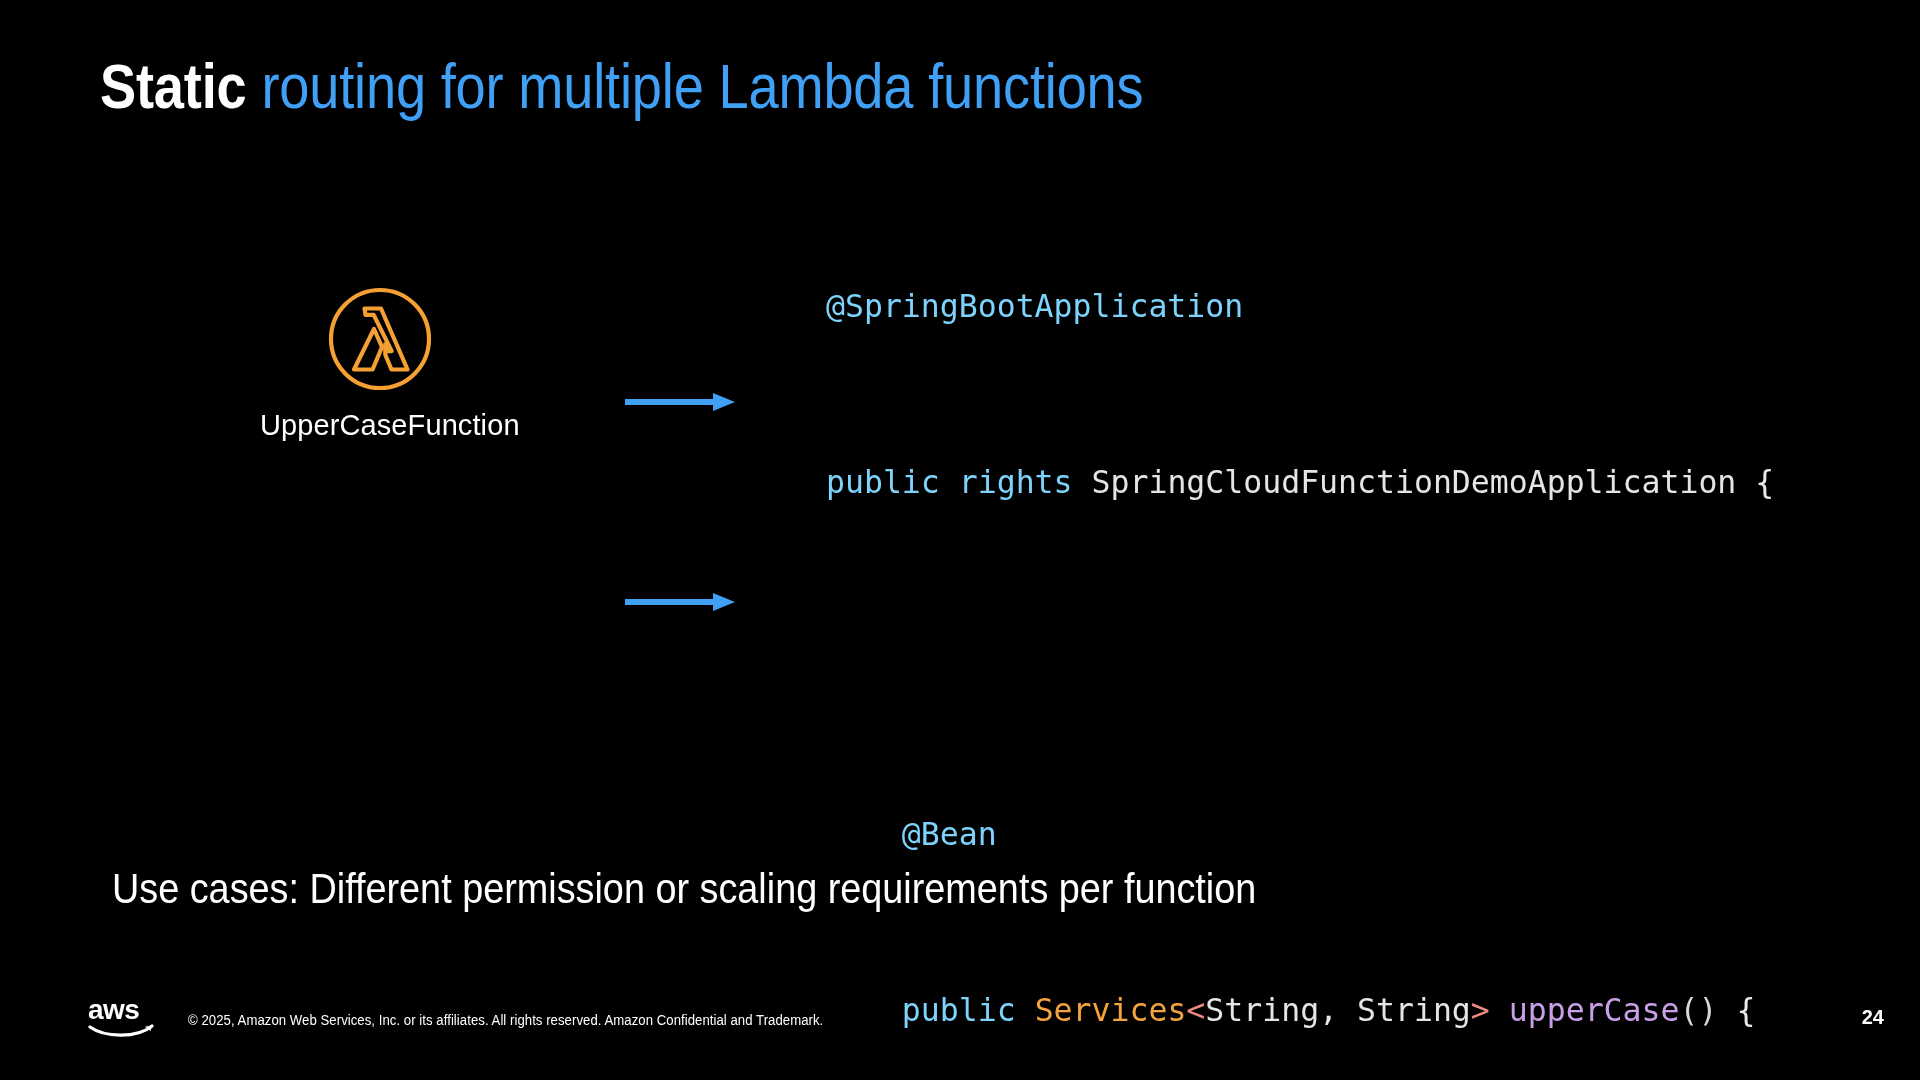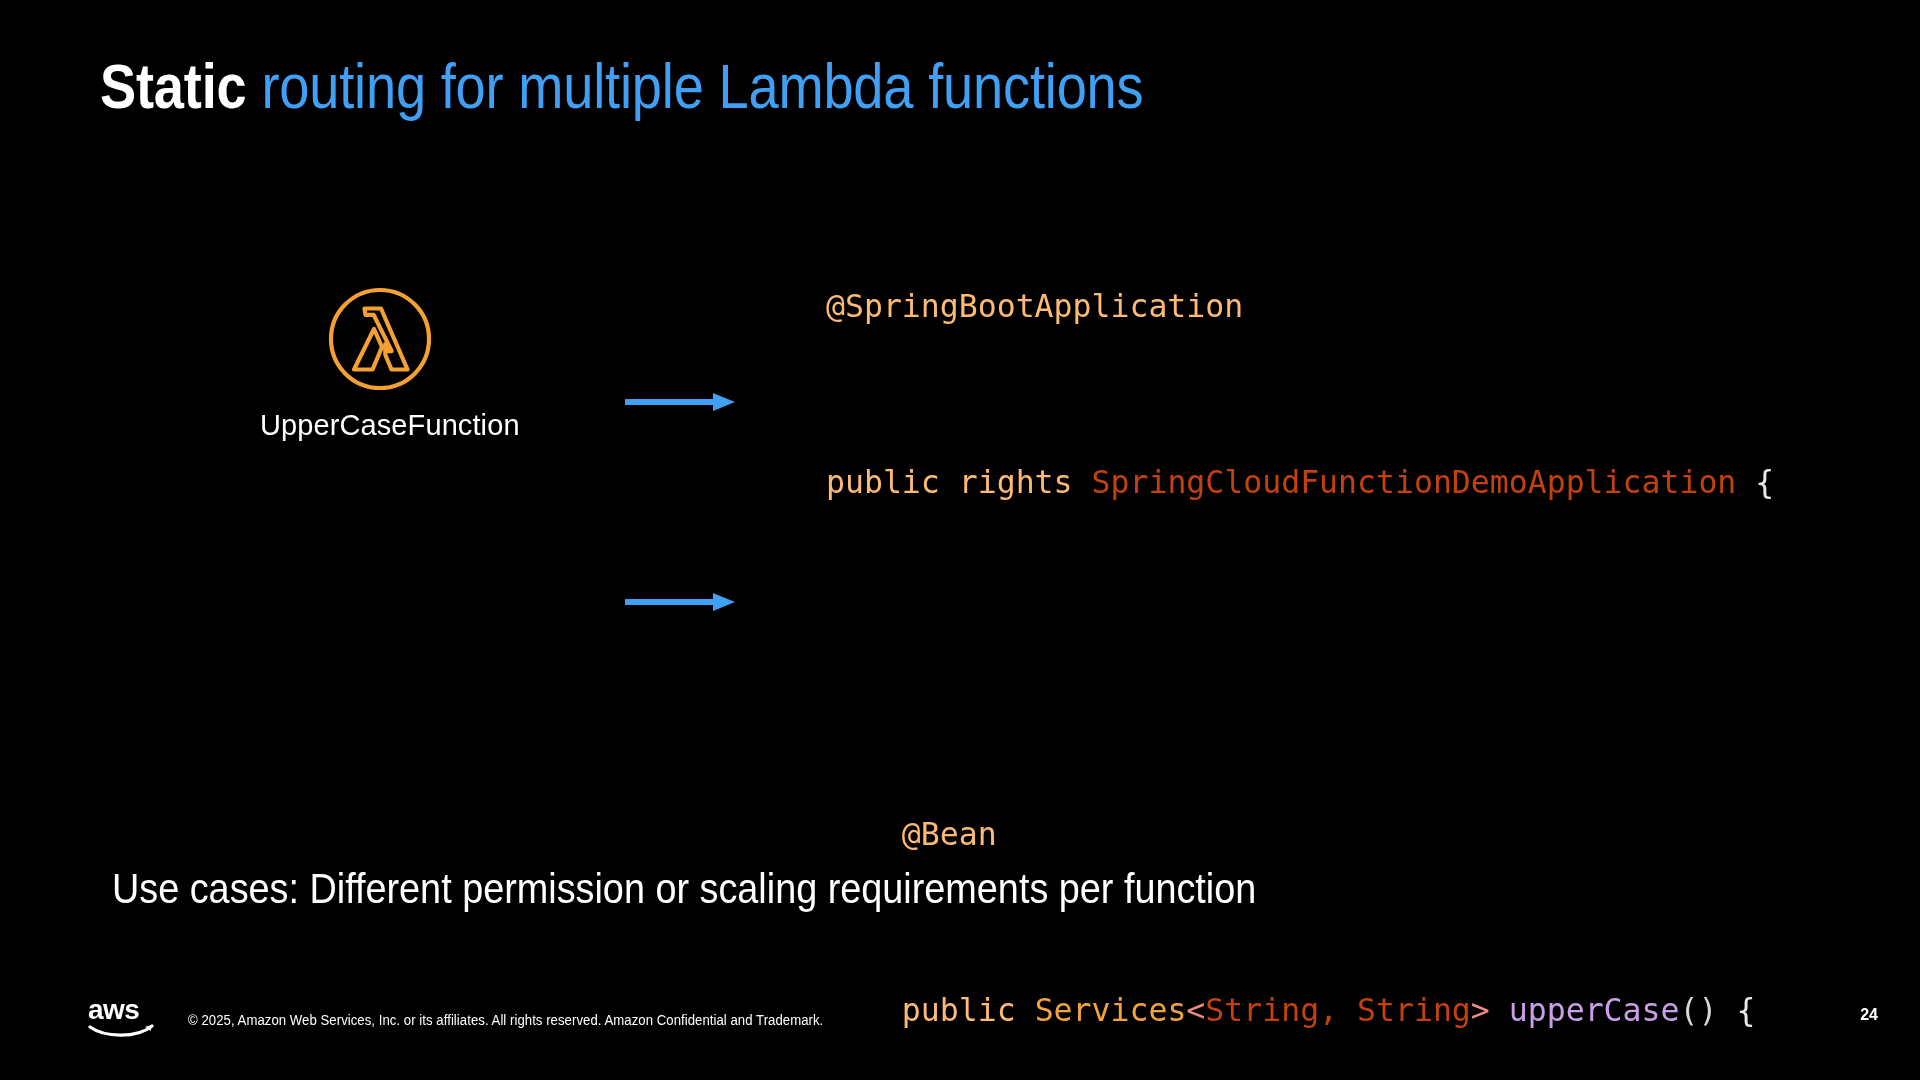--- a/index.html
+++ b/index.html
@@ -75,7 +75,7 @@
   .code-line { white-space:pre; }
 
   
-  .k   { color:#fdba74; }  
+  .k   { color:#7dd3fc; }  
   .ty  { color:#F5A33C; }  
   .id  { color:#c2410c; }  
   .m   { color:#C9A0E8;margin-top:31px; }  

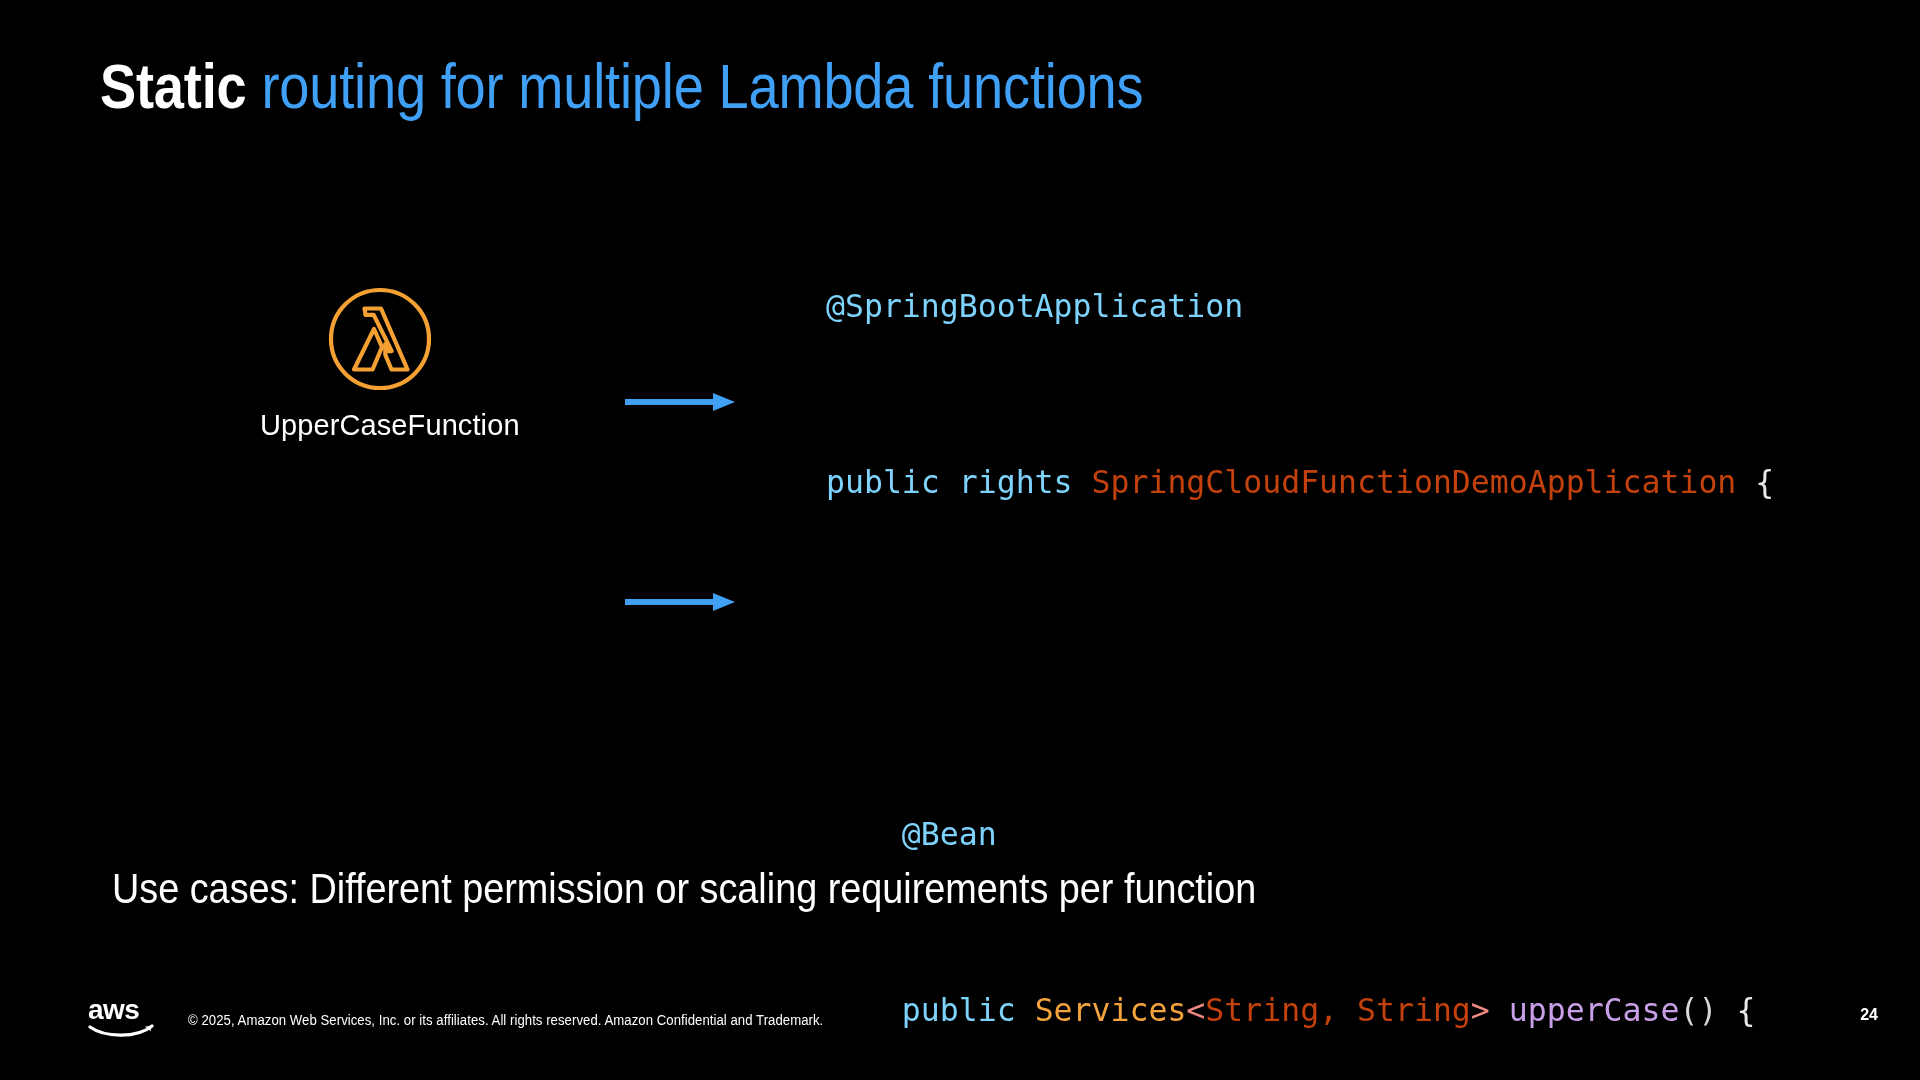--- a/index.html
+++ b/index.html
@@ -77,7 +77,7 @@
   
   .k   { color:#7dd3fc; }  
   .ty  { color:#F5A33C; }  
-  .id  { color:#c2410c; }  
+  .id  { color:#e5e5e5; }  
   .m   { color:#C9A0E8;margin-top:31px; }  
   .ag  { color:#F08A80; }  
   .br  { color:#E8E8E8; }  

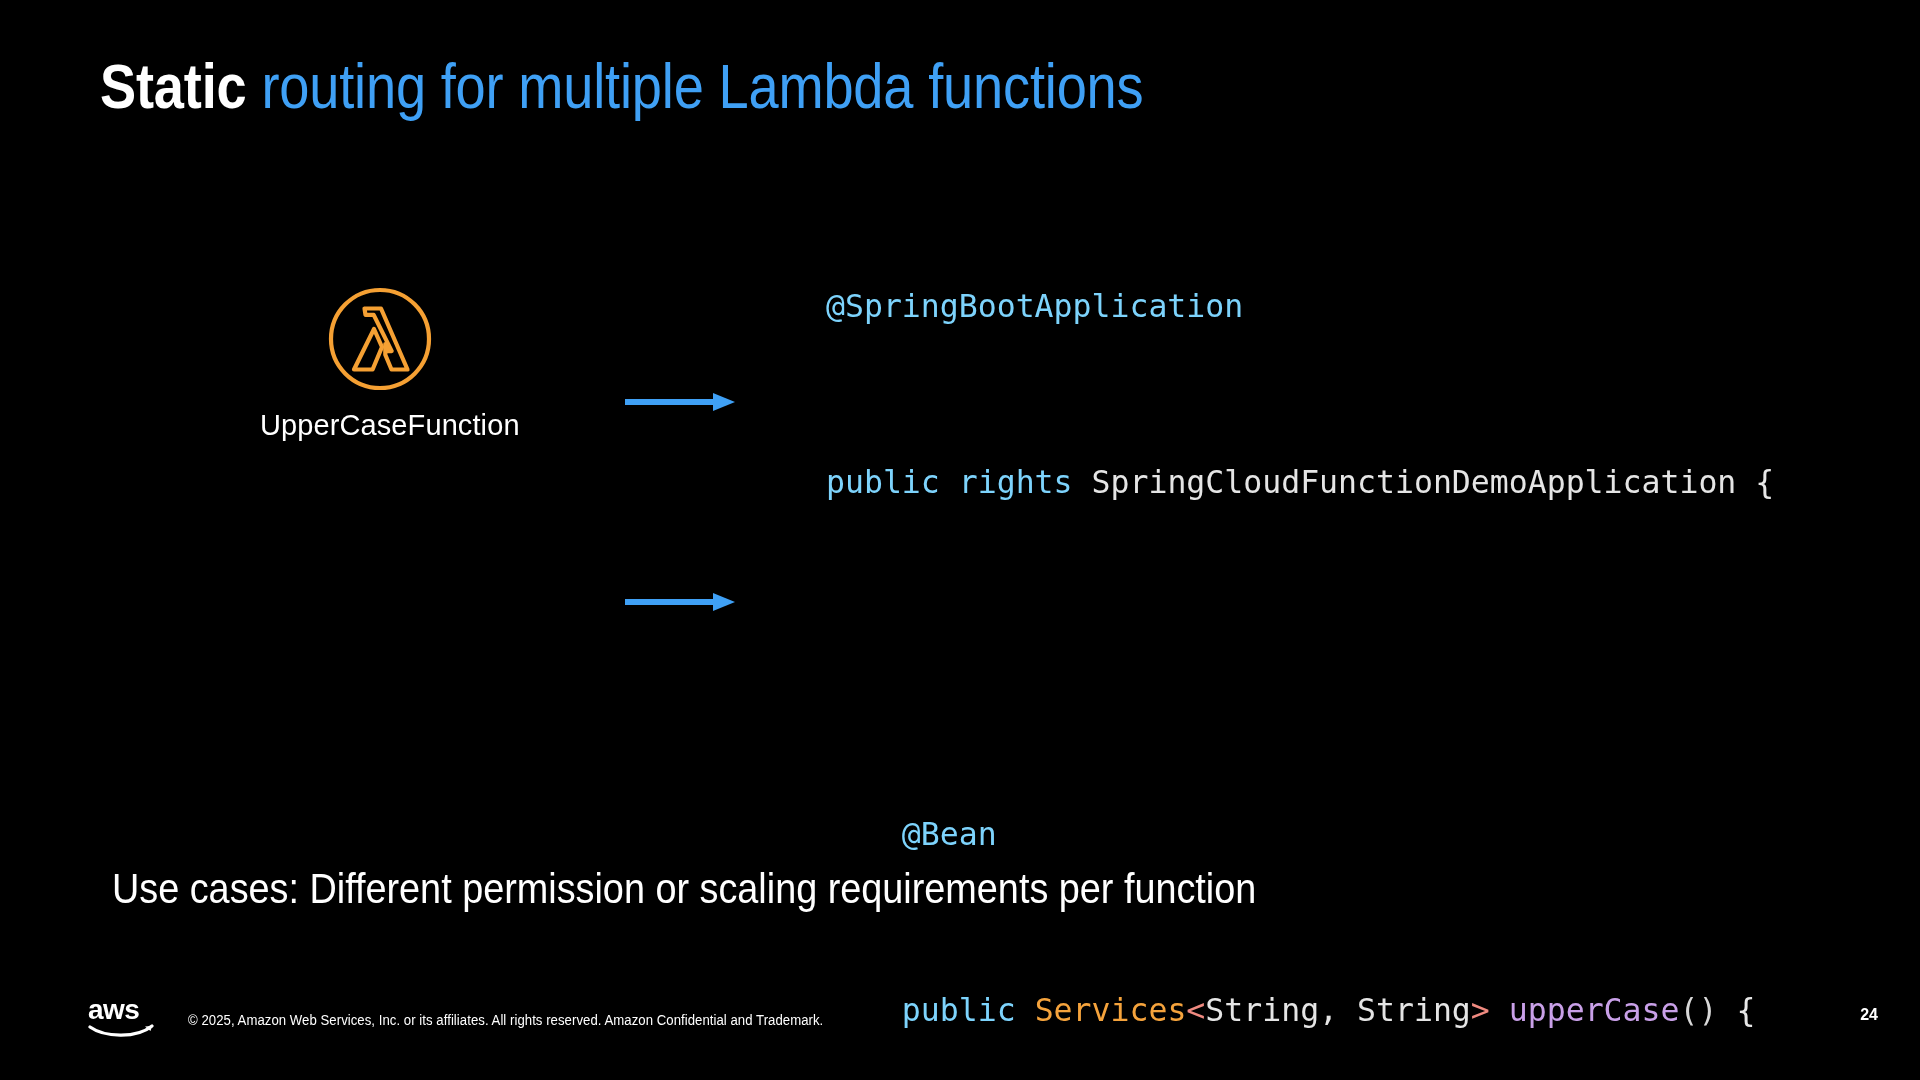--- a/index.html
+++ b/index.html
@@ -115,10 +115,10 @@
 
   .page-number {
     position:absolute;
-    right:42px;
+    right:36px;
     top:1006px;
     color:#FFFFFF;
-    font-size:16px;
+    font-size:20px;
     font-weight:600;
     font-family:"Liberation Sans", sans-serif;
   }

